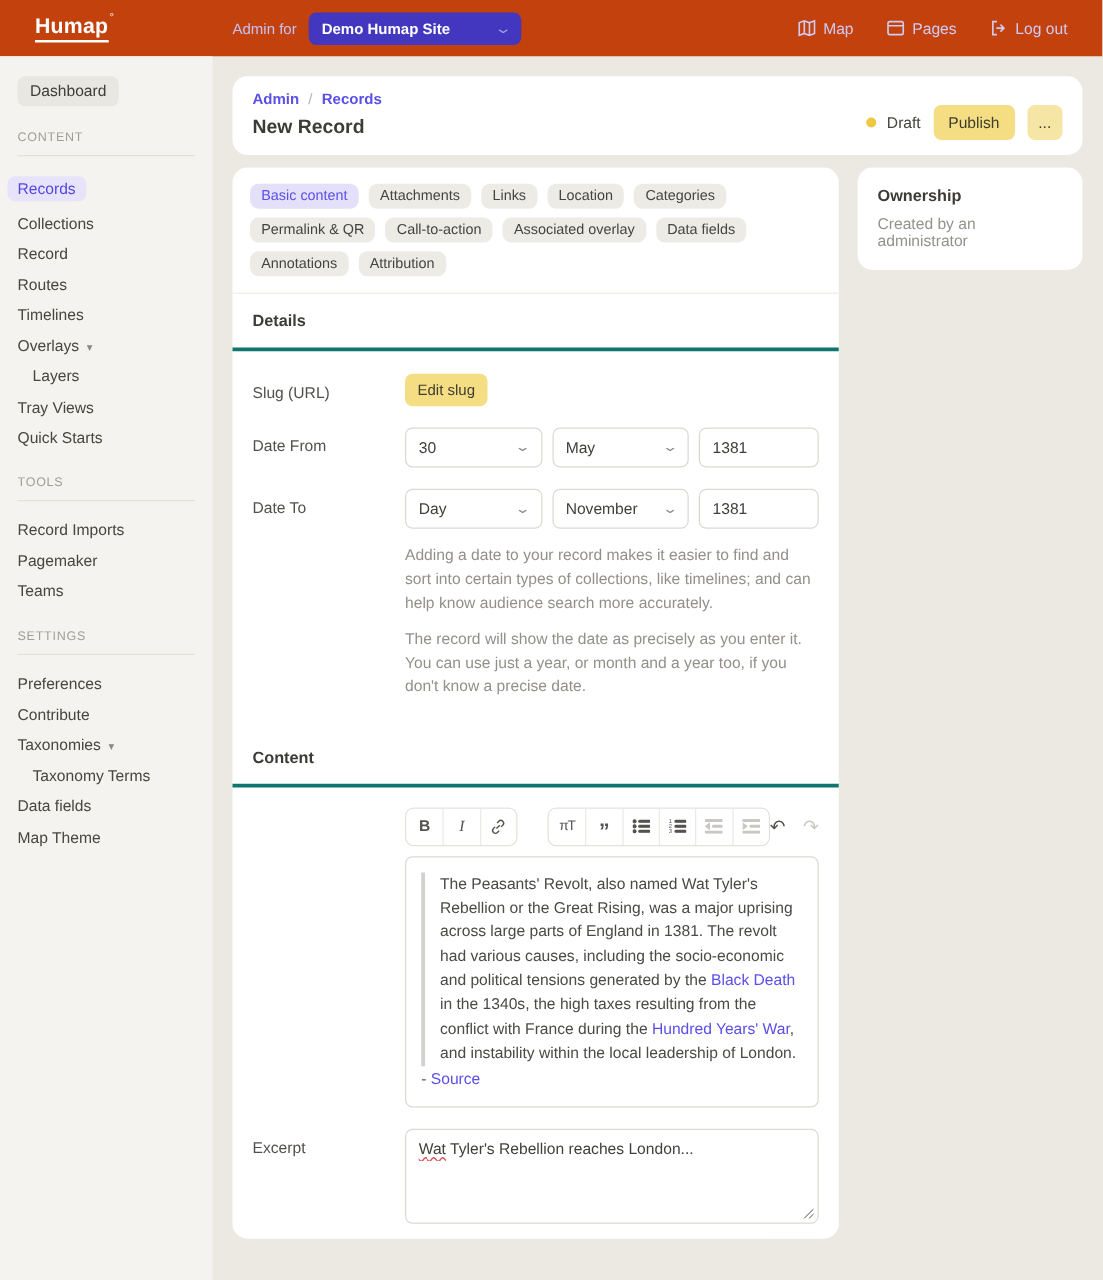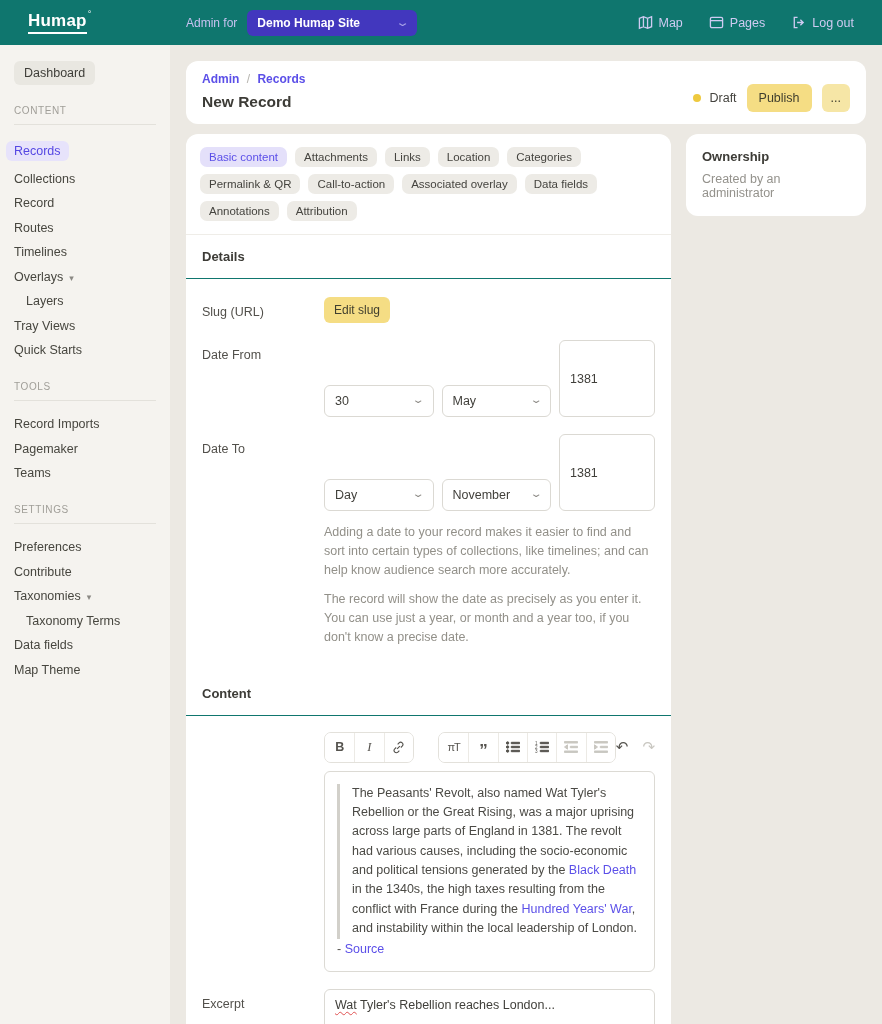--- a/index.html
+++ b/index.html
@@ -7,7 +7,7 @@
     font-family:"Liberation Sans","DejaVu Sans",sans-serif; background:#ECE9E3; }
 
   
-  .topbar { height:45px; background:#0f766e; display:flex; align-items:center; color:#fff; }
+  .topbar { height:45px; background:#c2410c; display:flex; align-items:center; color:#fff; }
   .logo-wrap { width:170px; padding-left:28px; flex-shrink:0; display:flex; align-items:flex-start; }
   .logo { font-weight:bold; font-size:17px; letter-spacing:.2px; border-bottom:2px solid #fff; padding-bottom:1px; cursor:pointer; }
   .logo-mark { font-size:9px; margin-top:-2px; margin-left:1px; }

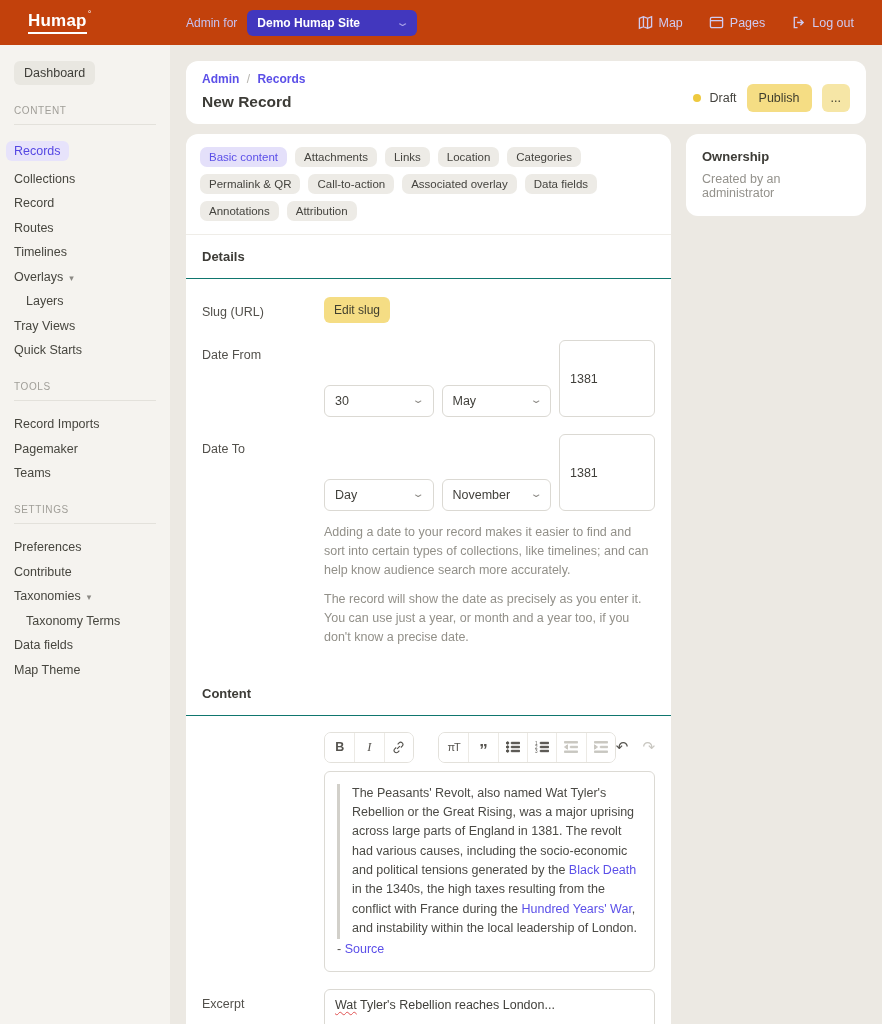--- a/index.html
+++ b/index.html
@@ -57,7 +57,7 @@
   .tab { background:#EDEBE6; border-radius:7px; padding:4px 9px; font-size:11.5px; color:#45443F; cursor:pointer; white-space:nowrap; }
   .tab.active { background:#E4E0FA; color:#5B4FE8; }
 
-  .sec-head { padding:14px 16px; font-size:13px; font-weight:bold; color:#3C3B36; border-bottom:1px solid #0f766e; }
+  .sec-head { padding:14px 16px; font-size:13px; font-weight:bold; color:#3C3B36; border-bottom:3px solid #0f766e; }
 
   
   .form-body { padding:18px 16px 6px 16px; }

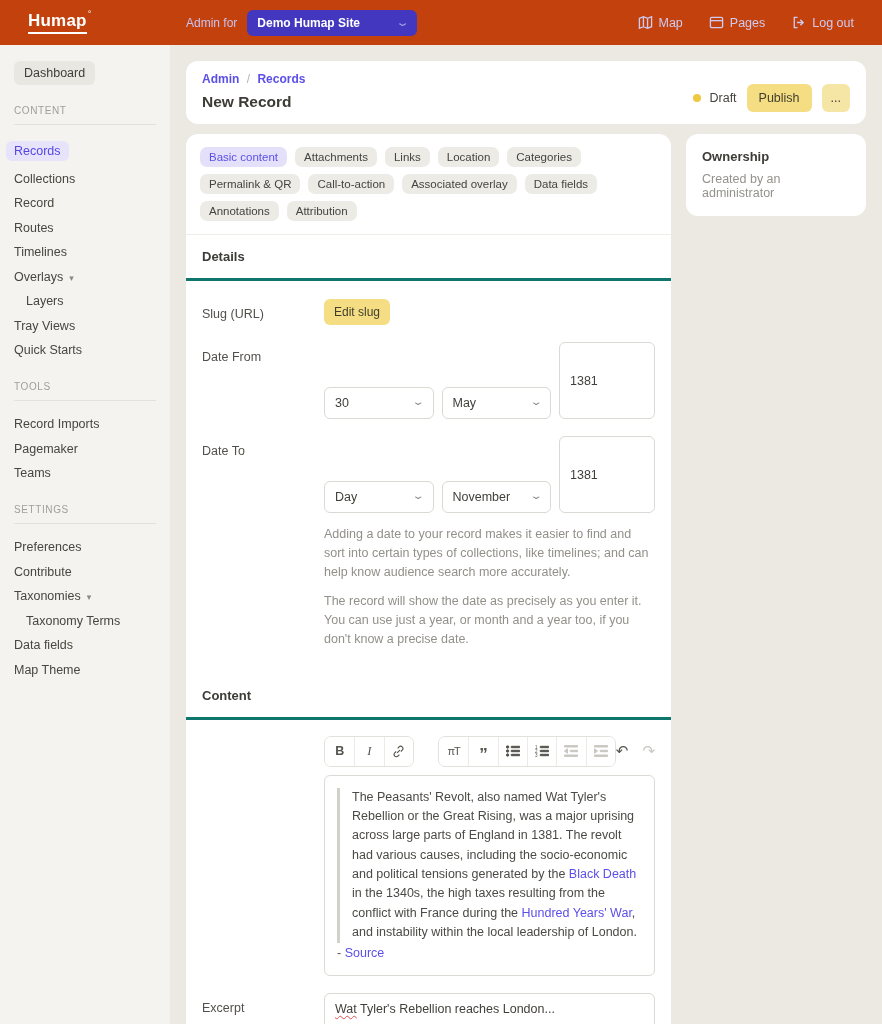--- a/index.html
+++ b/index.html
@@ -69,7 +69,7 @@
   .slug-wrap .tinput { flex:1; }
   .btn-slug { flex-shrink:0; padding:6px 10px; font-size:12px; }
   .date-wrap { display:flex; gap:8px; }
-  .dselect { flex:1; border:1px solid #DBD9D3; border-radius:6px; padding:8px 10px; font-size:12.5px; color:#403F3A; display:flex; justify-content:space-between; align-items:flex-start; cursor:pointer; background:#fff;margin-top:45px; }
+  .dselect { flex:1; border:1px solid #DBD9D3; border-radius:6px; padding:8px 10px; font-size:12.5px; color:#403F3A; display:flex; justify-content:space-between; align-items:center; cursor:pointer; background:#fff; }
   .dselect .chev { color:#8B8984; font-size:10px; transform:scaleX(1.6); }
   .yinput { width:96px; flex:none; }
   .help { font-size:12.5px; color:#929089; line-height:1.5; margin-top:2px; }

